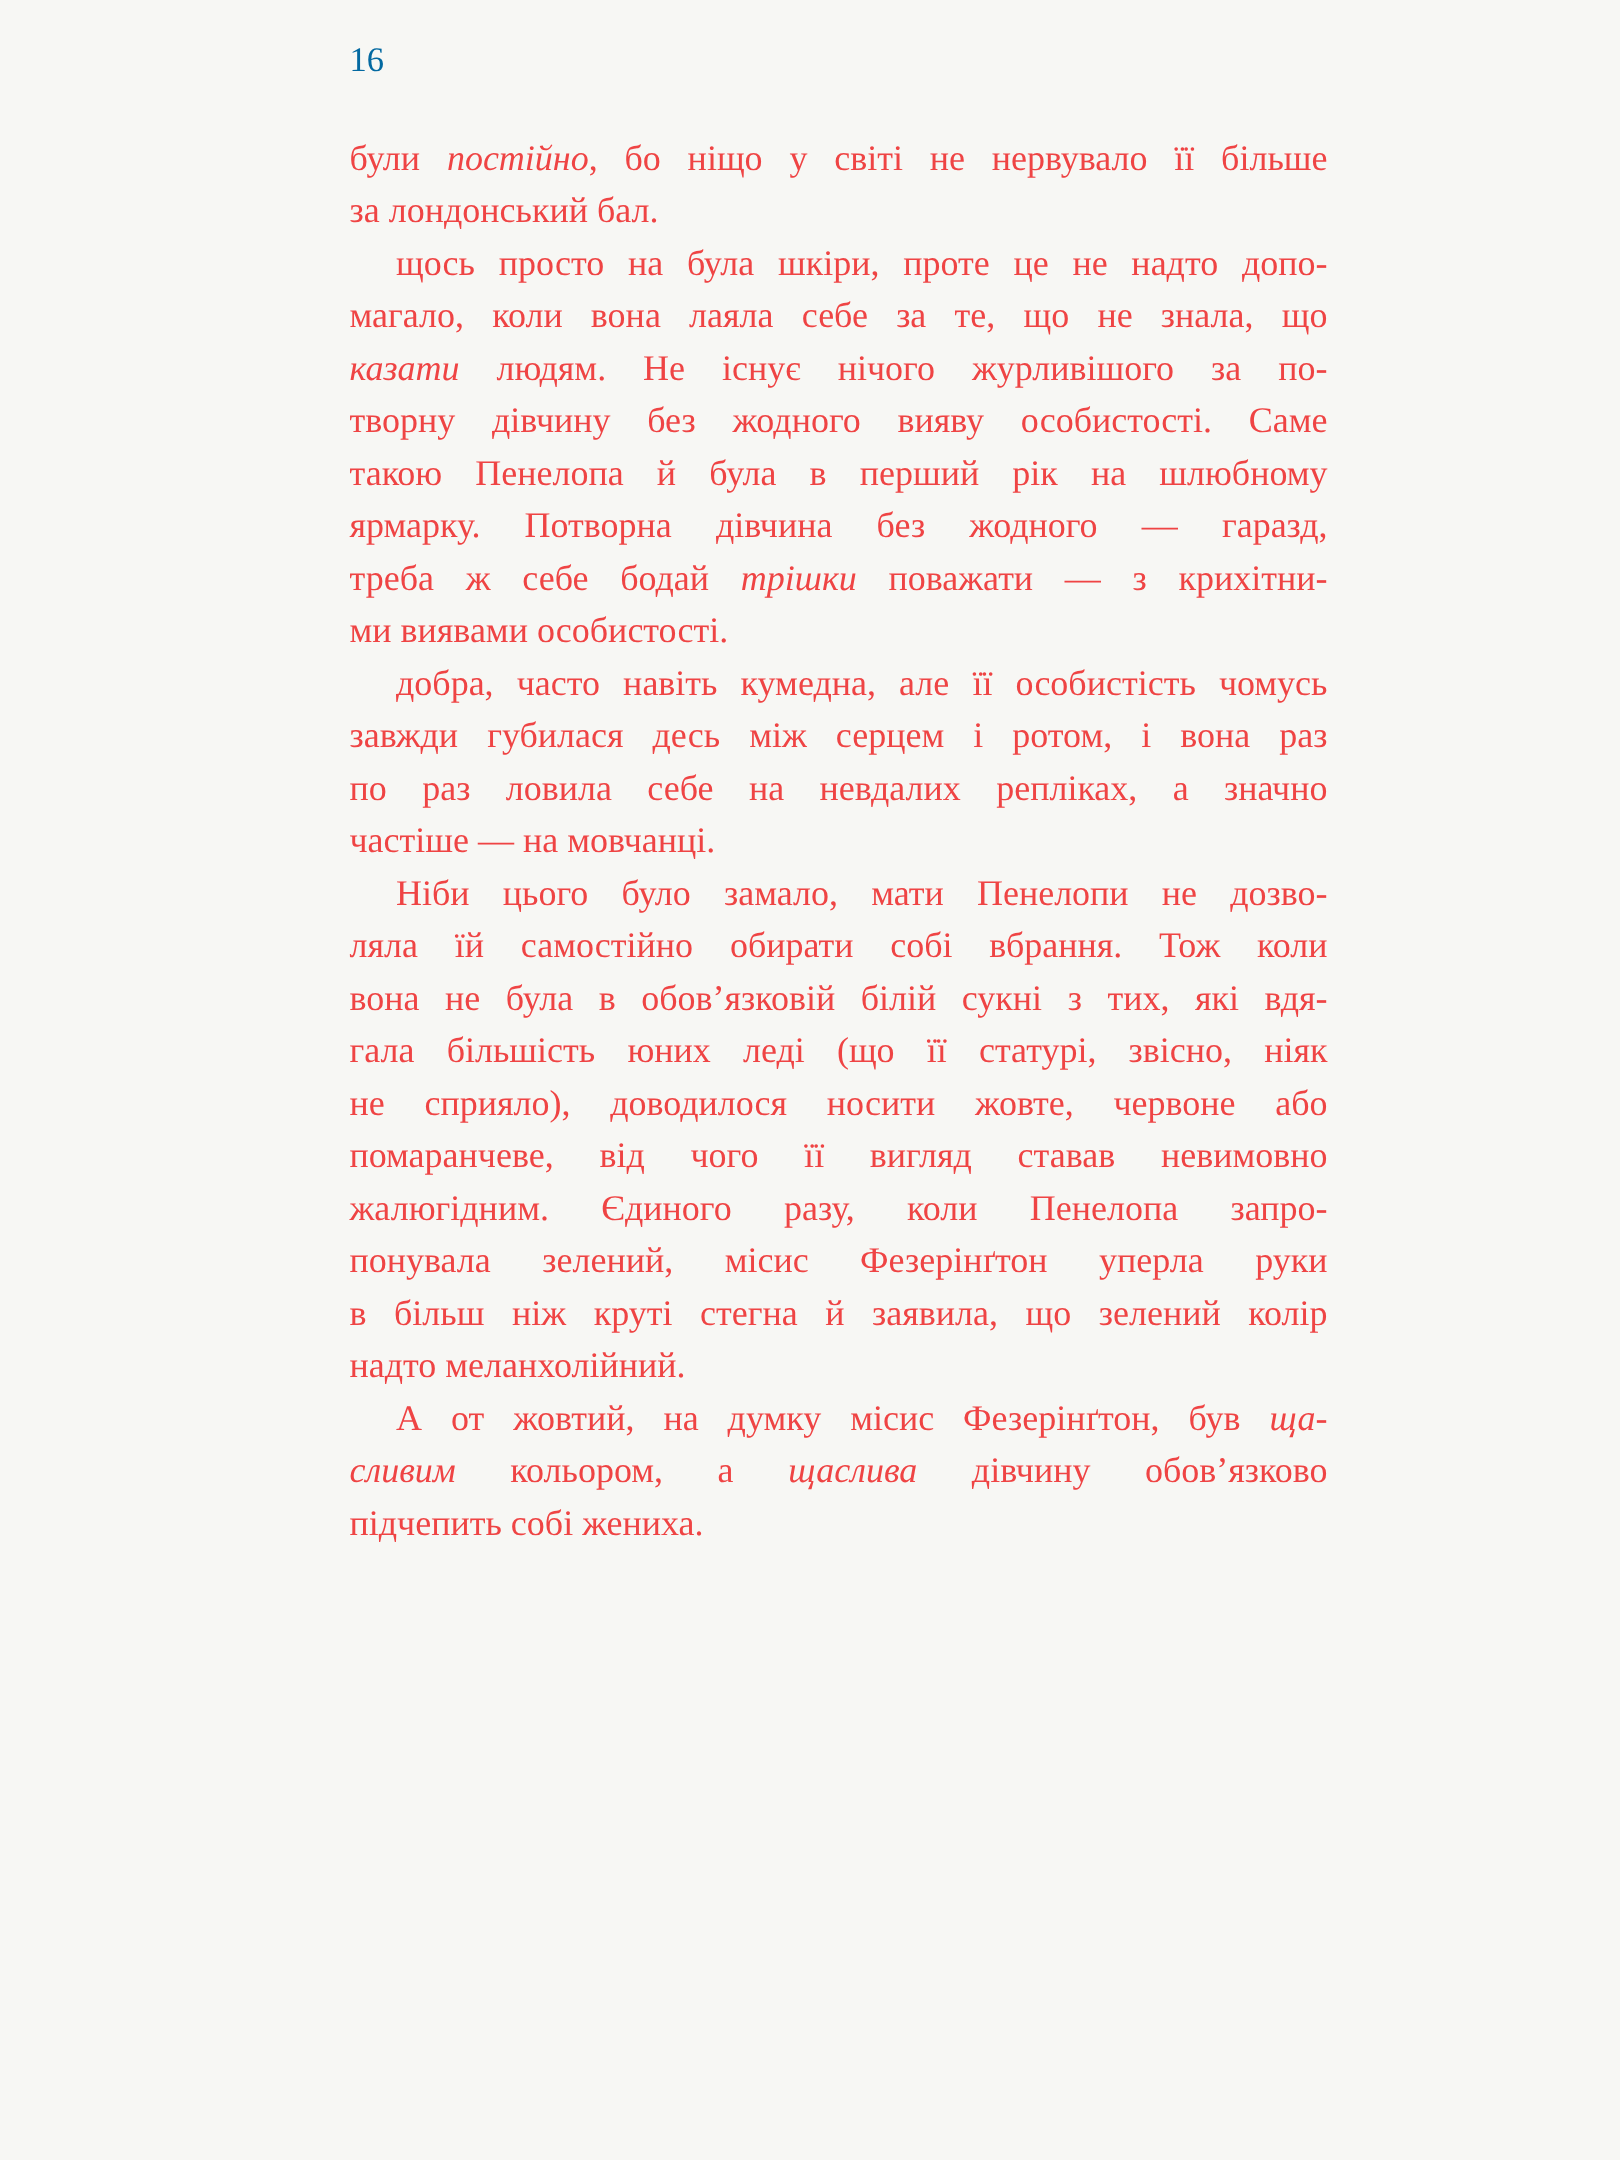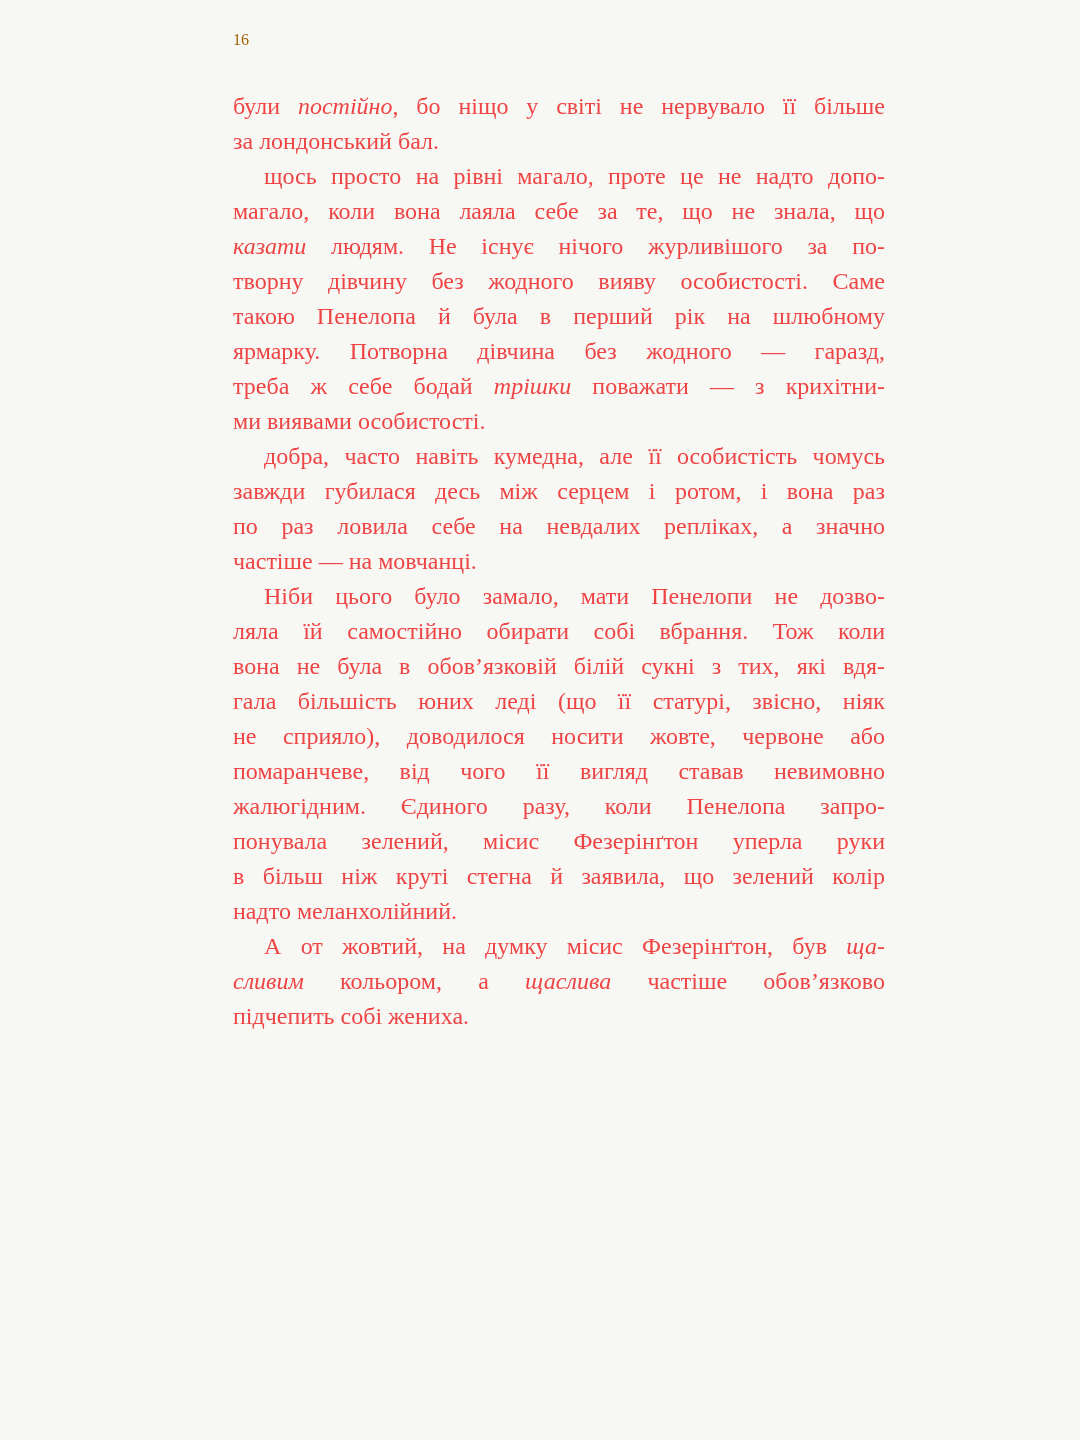--- a/index.html
+++ b/index.html
@@ -23,9 +23,9 @@
     position: absolute;
     left: 233px;
     top: 26px;
-    font-size: 16px;
+    font-size: 23px;
     line-height: 28px;
-    color: #a16207;
+    color: #0369a1;
   }
   .text-block {
     position: absolute;

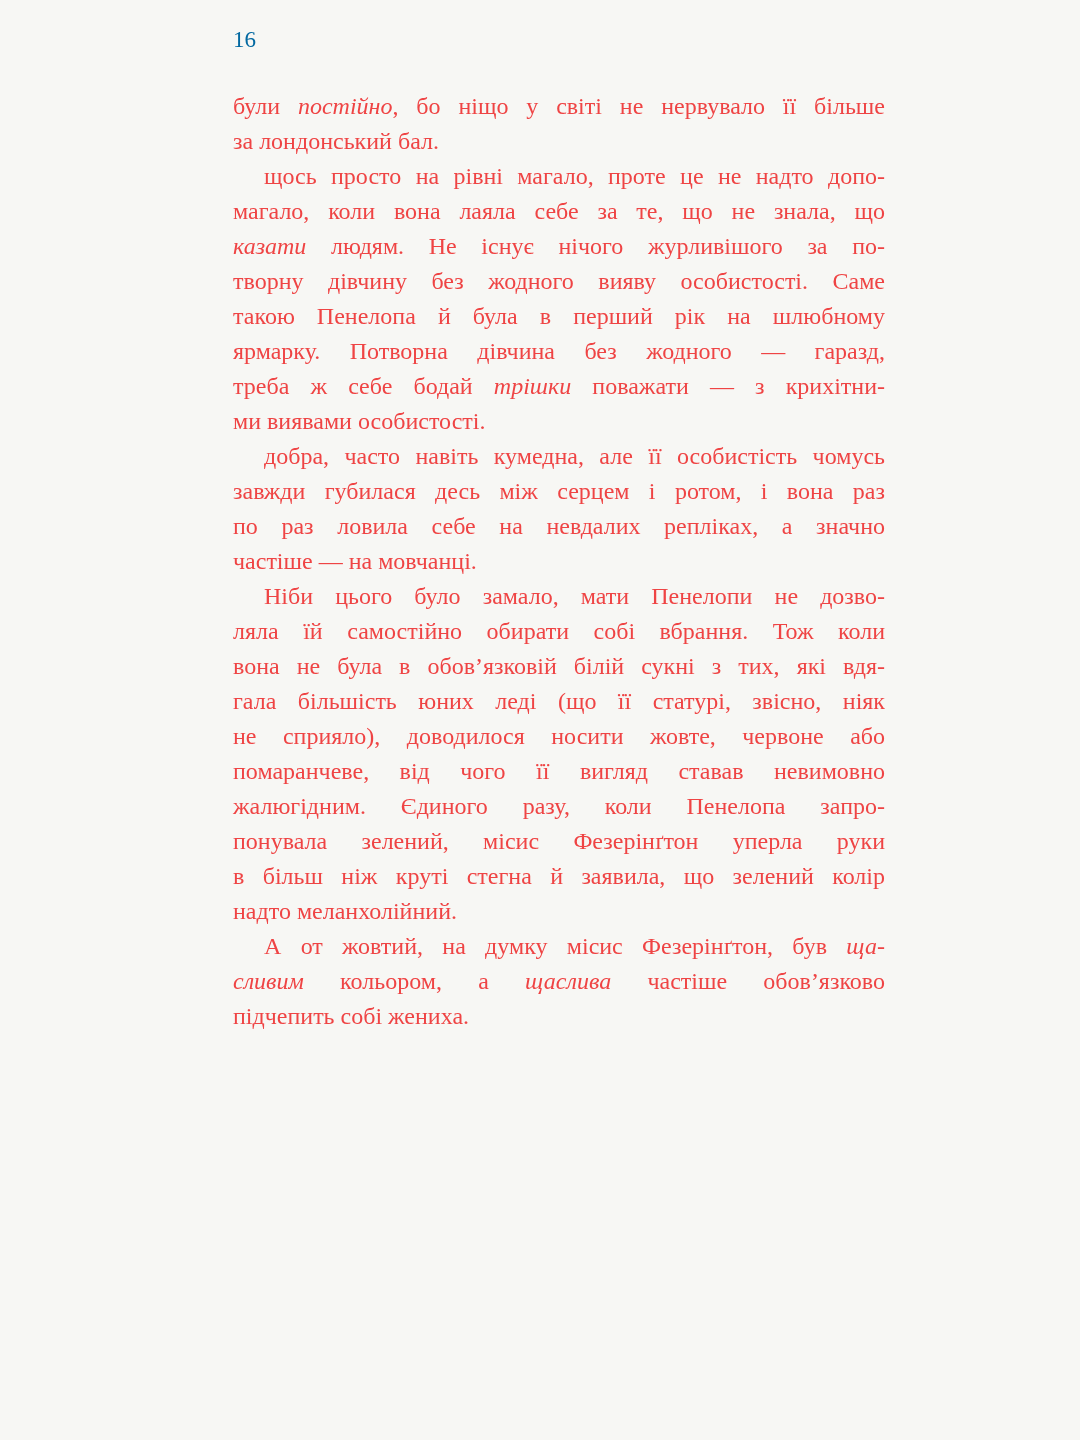--- a/index.html
+++ b/index.html
@@ -65,7 +65,7 @@
         <div class="line last"><span>за лондонський бал.</span></div>
       </div>
       <div class="paragraph indent">
-        <div class="line"><span>щось просто на рівні магало, проте це не надто допо-</span></div>
+        <div class="line"><span>щось просто на була шкіри, проте це не надто допо-</span></div>
         <div class="line"><span>магало, коли вона лаяла себе за те, що не знала, що</span></div>
         <div class="line"><em>казати</em><span> людям. Не існує нічого журливішого за по-</span></div>
         <div class="line"><span>творну дівчину без жодного вияву особистості. Саме</span></div>

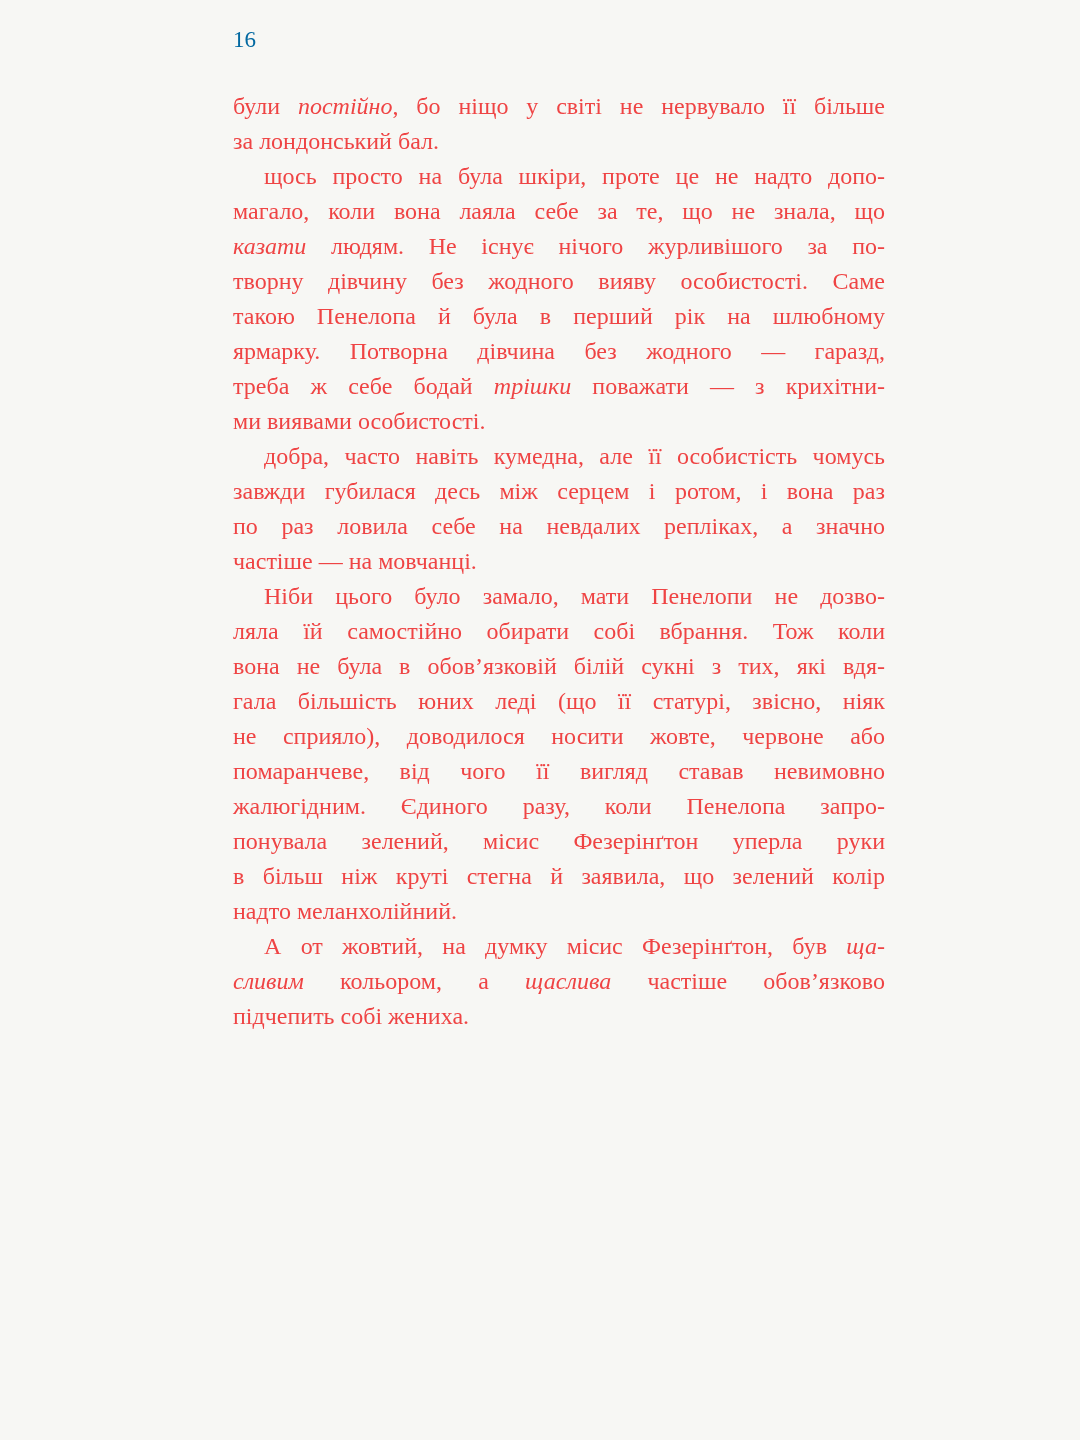--- a/index.html
+++ b/index.html
@@ -94,7 +94,7 @@
       </div>
       <div class="paragraph indent">
         <div class="line"><span>А от жовтий, на думку місис Фезерінґтон, був </span><em>ща-</em></div>
-        <div class="line"><em>сливим</em><span> кольором, а </span><em>щаслива</em><span> частіше обов’язково</span></div>
+        <div class="line"><em>сливим</em><span> кольором, а </span><em>щаслива</em><span> дівчину обов’язково</span></div>
         <div class="line last"><span>підчепить собі жениха.</span></div>
       </div>
     </div>

